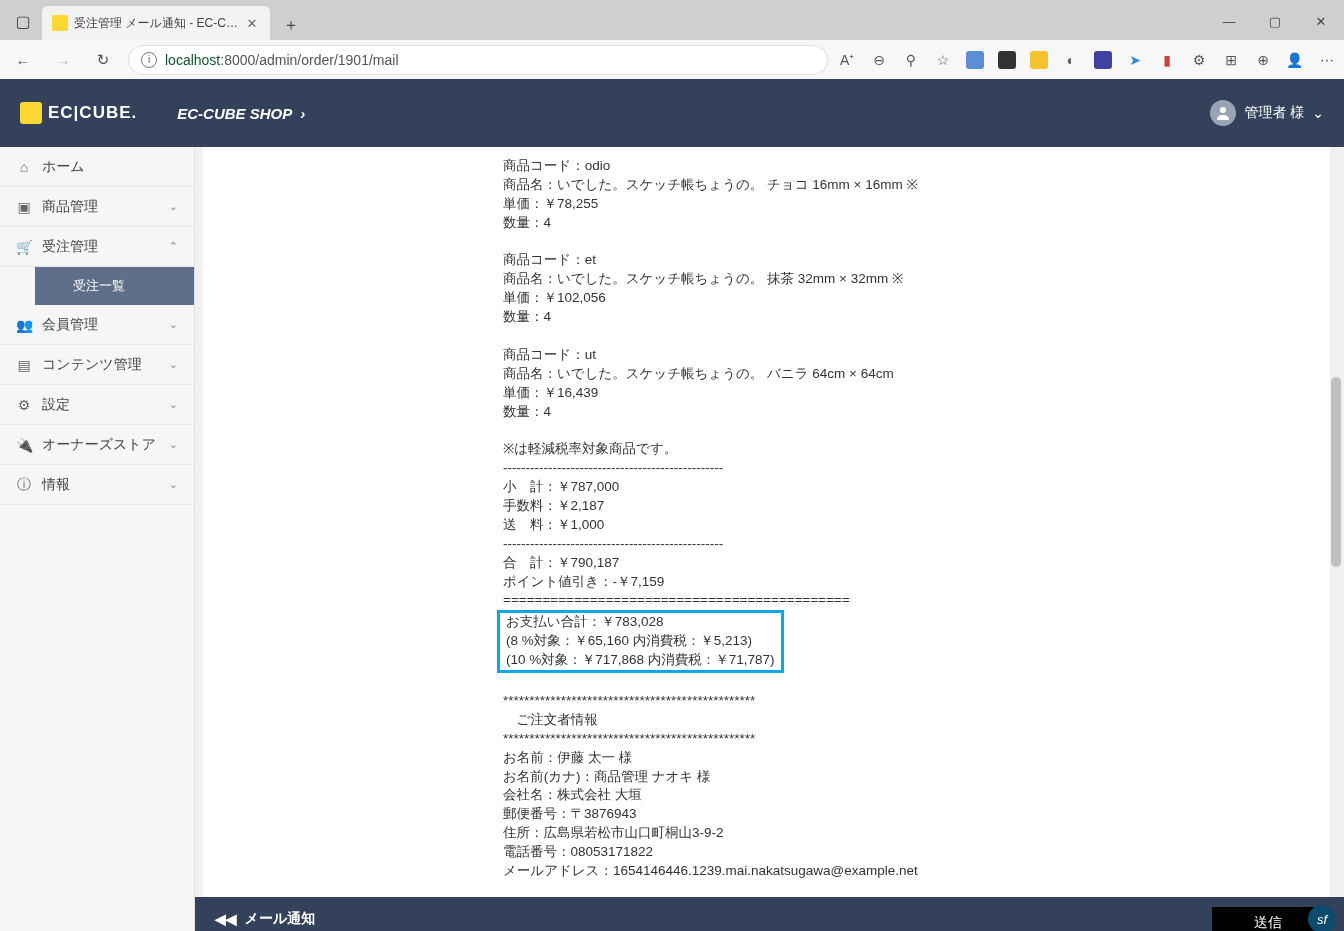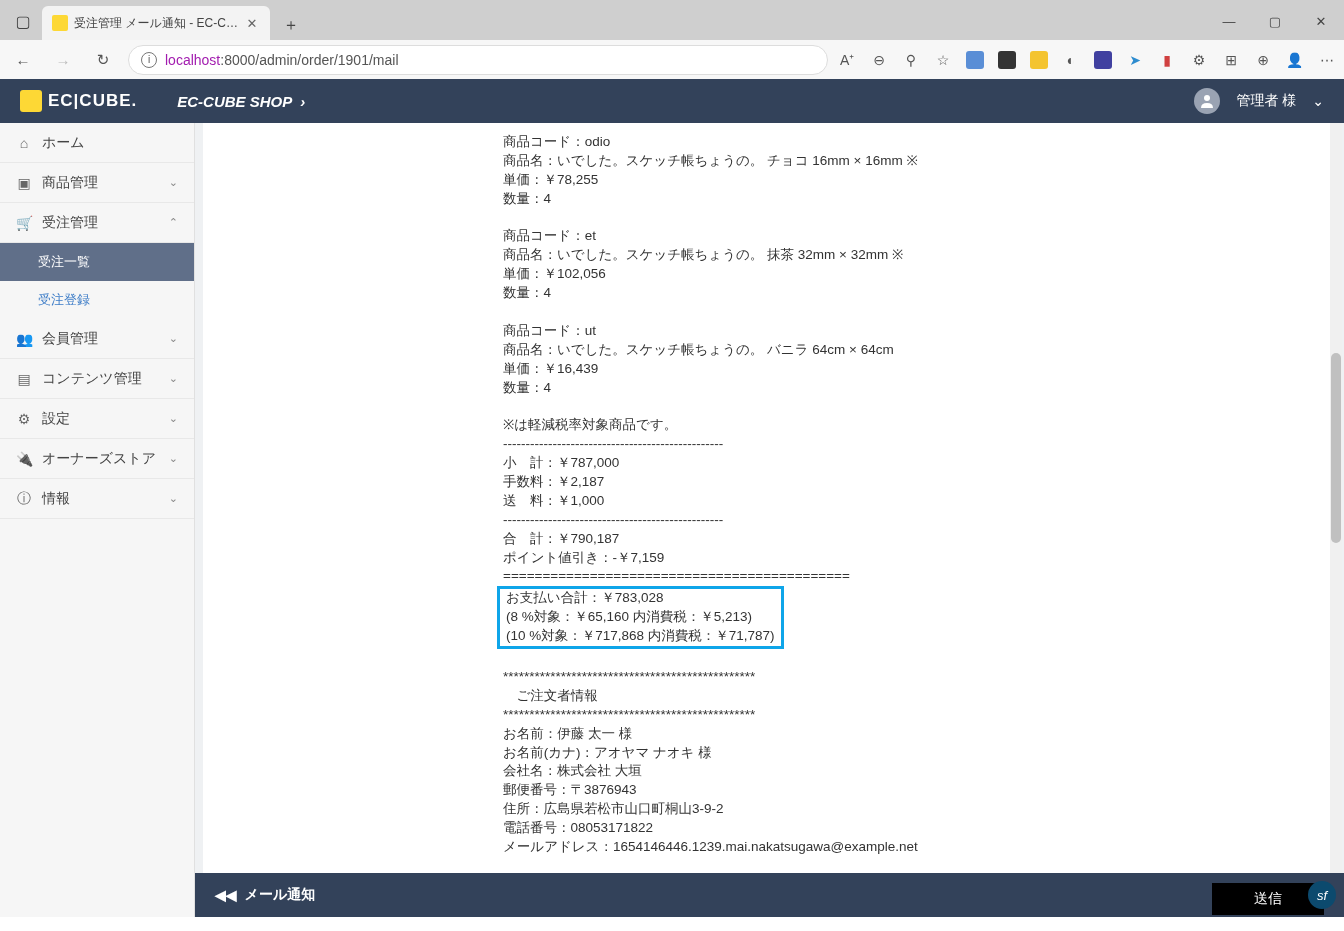--- a/index.html
+++ b/index.html
@@ -23,7 +23,7 @@
     .url-box { flex: 1; height: 30px; background: #fff; border: 1px solid #ddd; border-radius: 16px; display: flex; align-items: center; padding: 0 12px; gap: 8px; max-width: 720px; }
     .url-box .info { width: 16px; height: 16px; border: 1px solid #777; border-radius: 50%; display: flex; align-items: center; justify-content: center; font-size: 10px; color: #555; }
     .url-box .url { font-size: 14px; color: #555; white-space: nowrap; }
-    .url-box .host { color: #a21caf; }
+    .url-box .host { color: #14532d; }
     .addr-right { display: flex; gap: 14px; align-items: center; margin-left: auto; }
     .addr-right .ic { width: 18px; height: 18px; display: flex; align-items: center; justify-content: center; color: #555; font-size: 14px; }
     .ext { width: 18px; height: 18px; border-radius: 3px; }

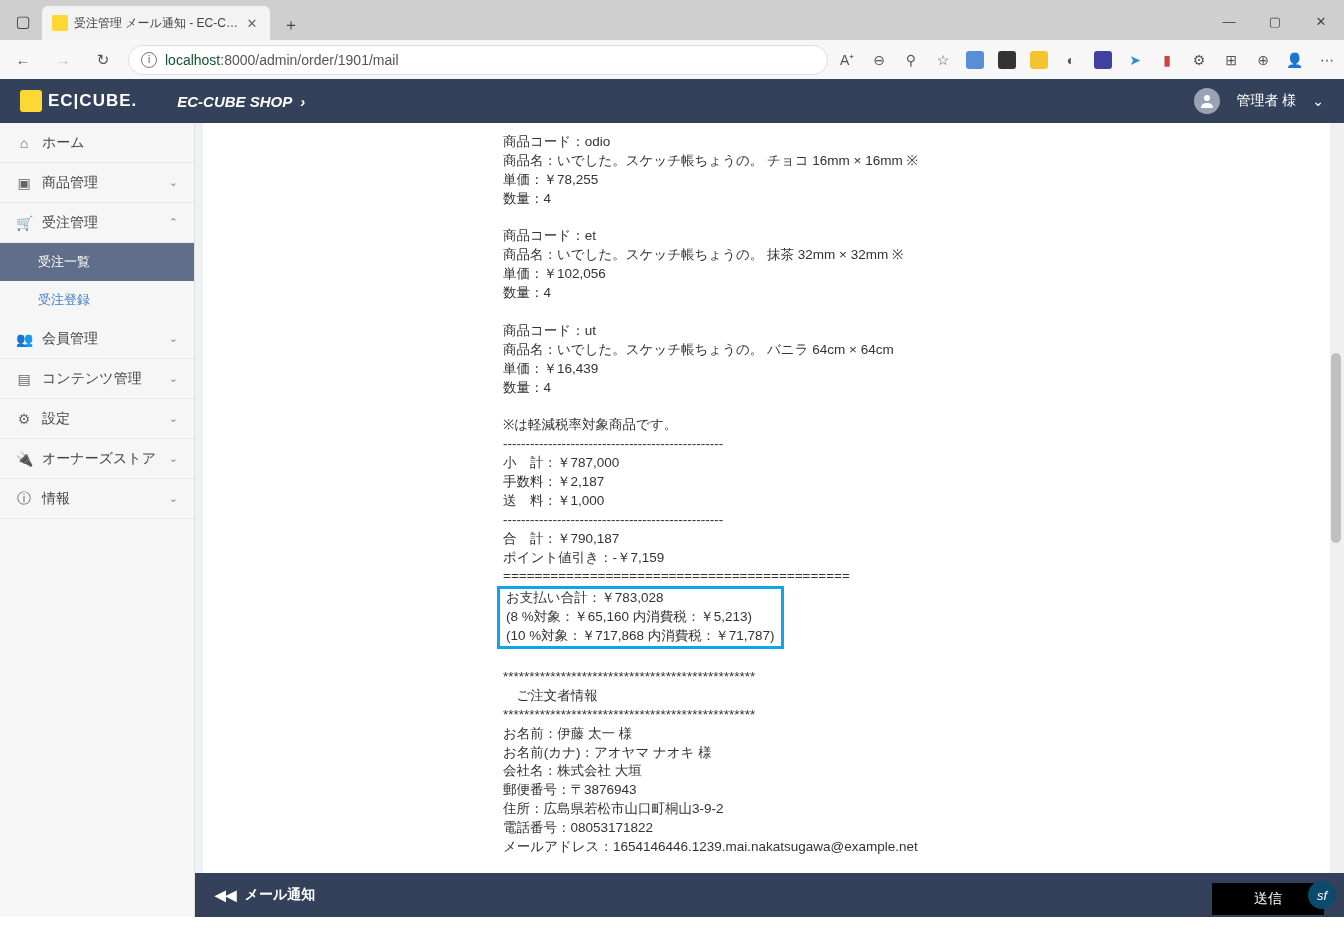--- a/index.html
+++ b/index.html
@@ -29,7 +29,7 @@
     .ext { width: 18px; height: 18px; border-radius: 3px; }
 
     
-    .app-header { height: 44px; background: #33425a; display: flex; align-items: center; padding: 0 20px; color: #fff; }
+    .app-header { height: 68px; background: #33425a; display: flex; align-items: center; padding: 0 20px; color: #fff; }
     .logo { display: flex; align-items: center; gap: 6px; font-weight: bold; letter-spacing: 1px; font-size: 17px; }
     .logo .cube { width: 22px; height: 22px; background: #fdd835; border-radius: 3px; }
     .shop-name { margin-left: 40px; font-size: 15px; font-weight: bold; display: flex; align-items: center; gap: 8px; font-style: italic; }

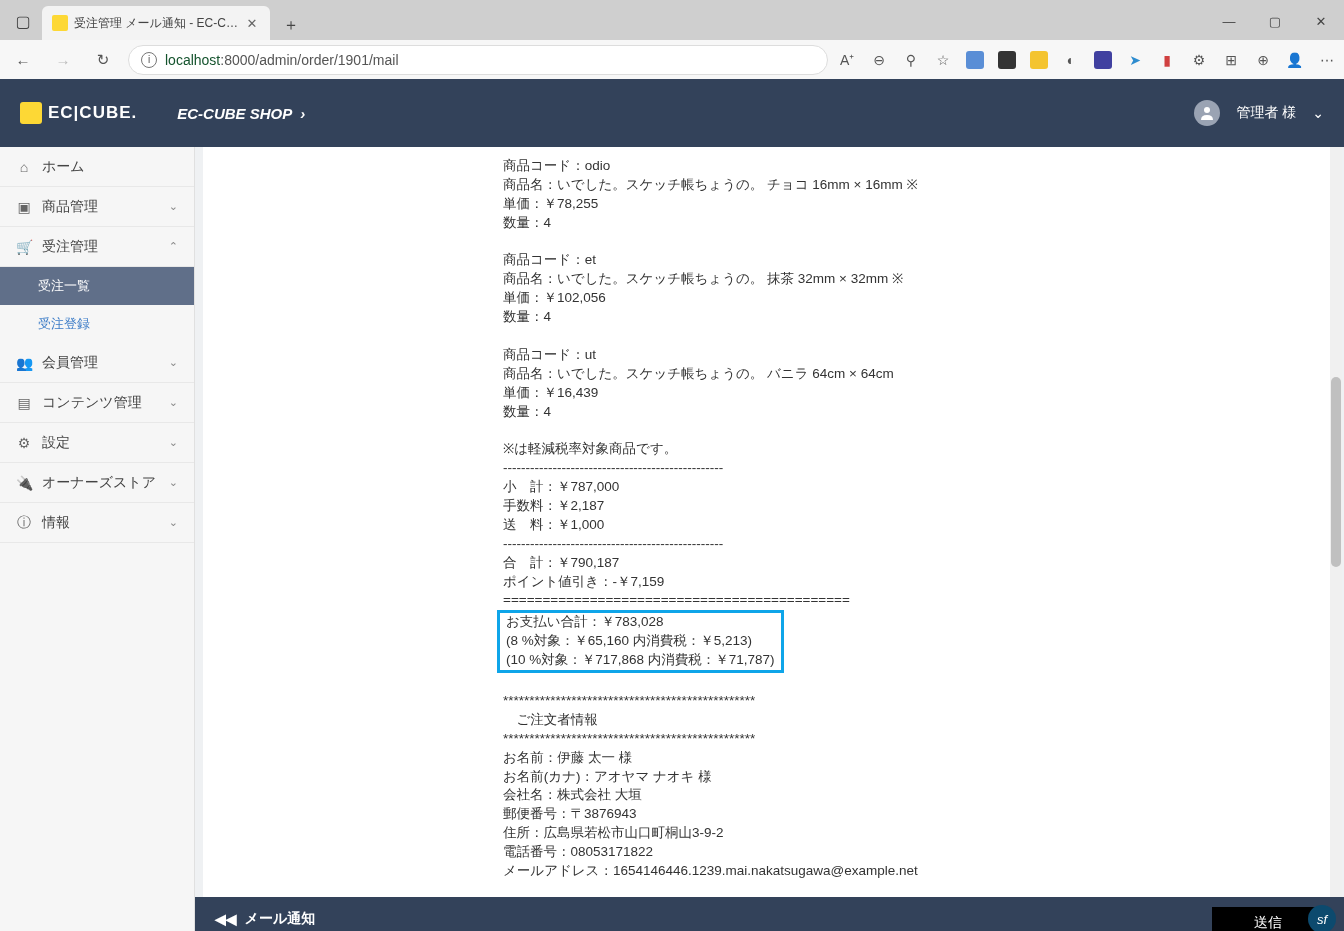--- a/index.html
+++ b/index.html
@@ -33,7 +33,7 @@
     .logo { display: flex; align-items: center; gap: 6px; font-weight: bold; letter-spacing: 1px; font-size: 17px; }
     .logo .cube { width: 22px; height: 22px; background: #fdd835; border-radius: 3px; }
     .shop-name { margin-left: 40px; font-size: 15px; font-weight: bold; display: flex; align-items: center; gap: 8px; font-style: italic; }
-    .user { margin-left: auto; display: flex; align-items: center; gap: 16px; font-size: 14px; }
+    .user { margin-left: auto; display: flex; align-items: center; gap: 8px; font-size: 14px; }
     .avatar { width: 26px; height: 26px; background: #9aa3b3; border-radius: 50%; display: flex; align-items: center; justify-content: center; }
 
     

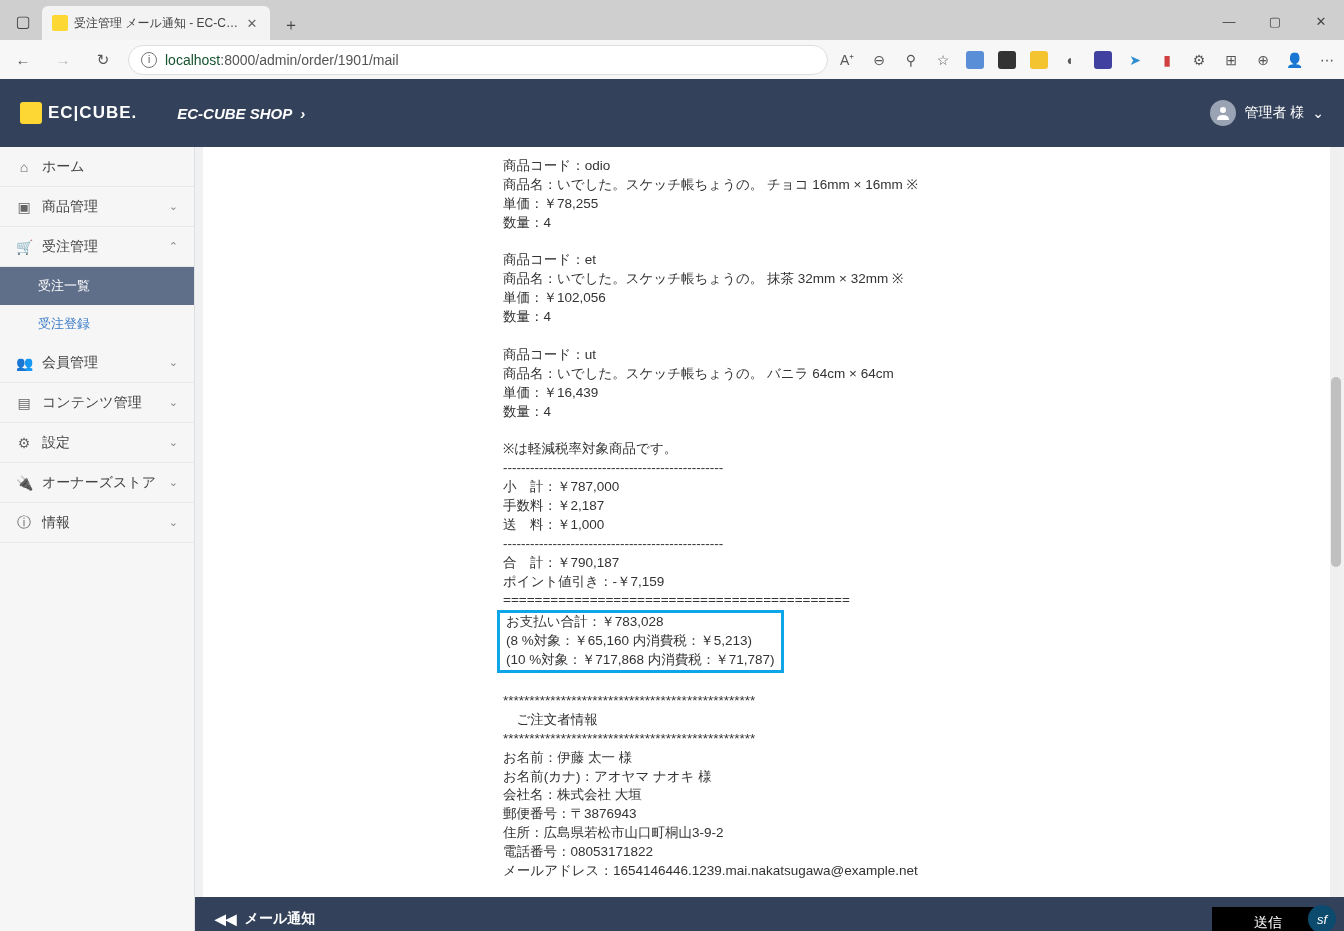--- a/index.html
+++ b/index.html
@@ -44,7 +44,7 @@
     .nav-item { height: 40px; display: flex; align-items: center; padding: 0 16px; color: #444; font-size: 14px; border-bottom: 1px solid #e8e8e8; cursor: pointer; gap: 10px; }
     .nav-item .chev { margin-left: auto; font-size: 11px; color: #888; }
     .nav-item .icn { width: 16px; text-align: center; color: #666; }
-    .nav-sub { height: 38px; display: flex; align-items: center; padding-left: 38px; font-size: 13px; color: #3c7cc7; cursor: pointer; }
+    .nav-sub { height: 38px; display: flex; align-items: center; padding-left: 38px; font-size: 13px; color: #3c7cc7; cursor: pointer; margin-left: 35px; }
     .nav-sub.active { background: #606f89; color: #fff; }
 
     

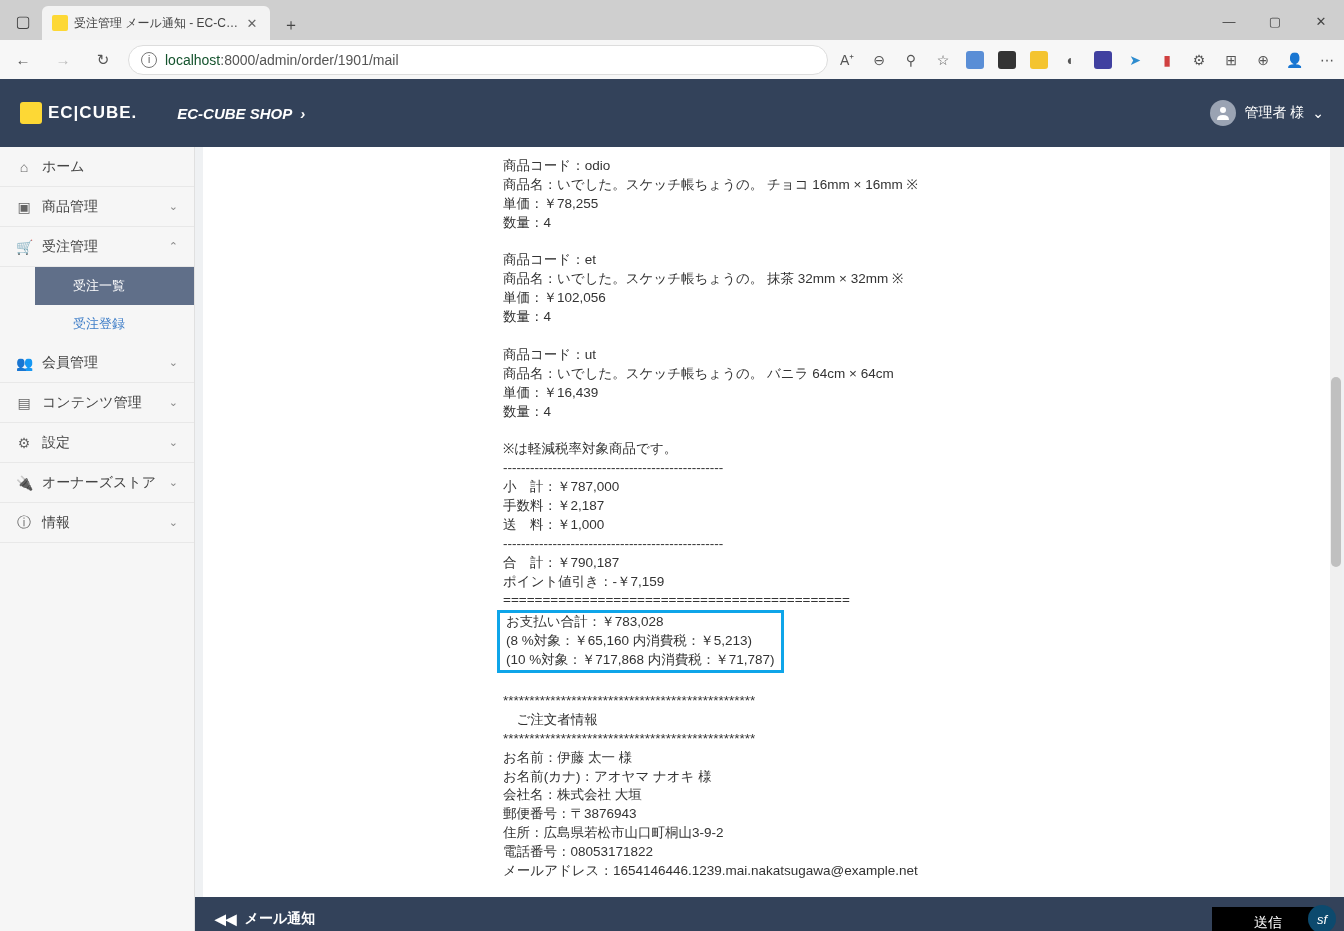--- a/index.html
+++ b/index.html
@@ -149,9 +149,6 @@
     <div class="nav-sub active">
         <span>受注一覧</span>
       </div>
-    <div class="nav-sub">
-        <span>受注登録</span>
-      </div>
     <div class="nav-item">
         <span class="icn">👥</span>
         <span>会員管理</span>

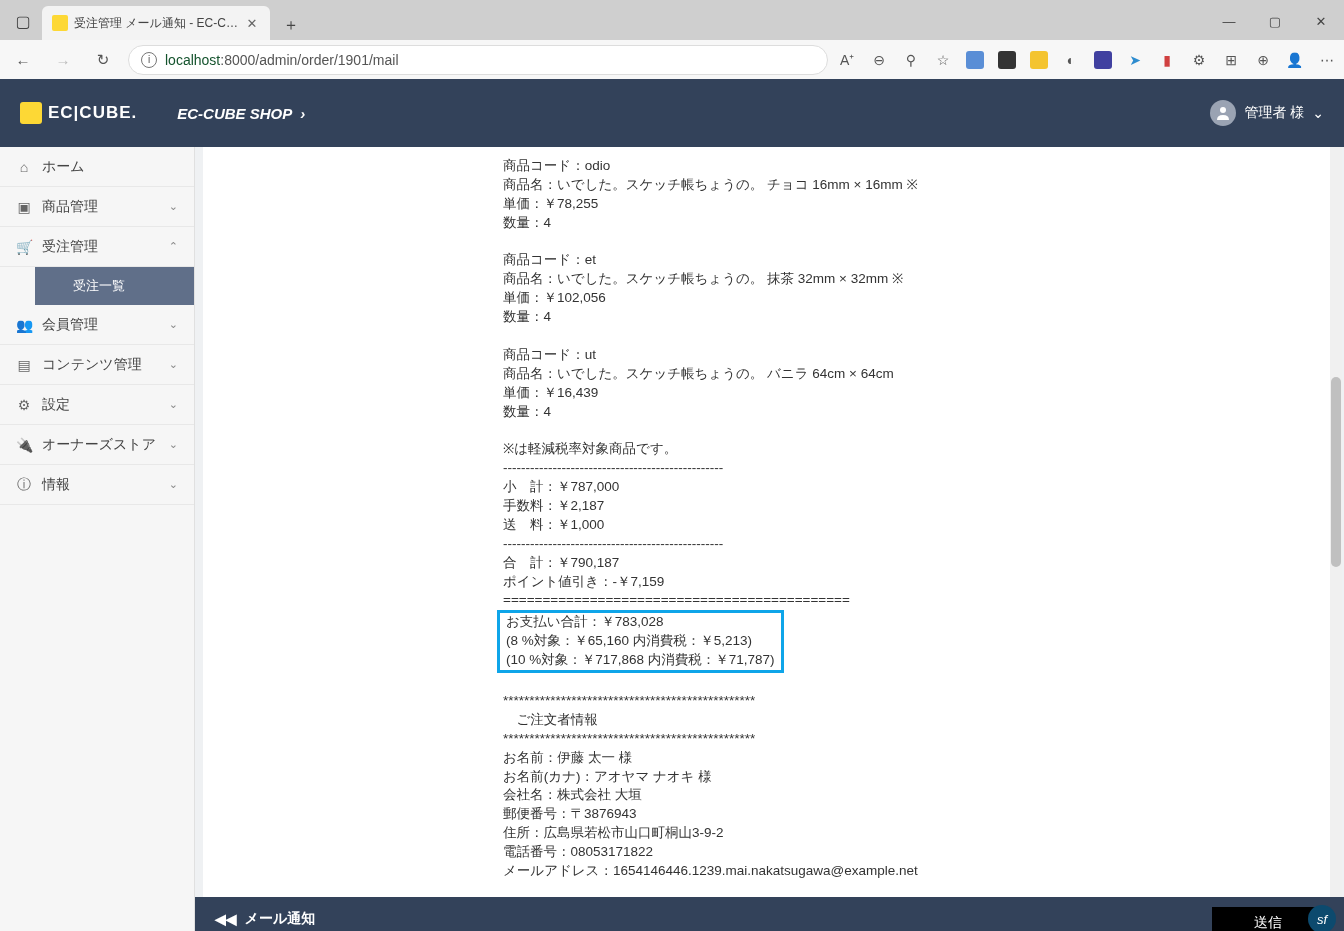--- a/index.html
+++ b/index.html
@@ -210,7 +210,7 @@
 <span>　ご注文者情報</span>
 <span>************************************************</span>
 <span>お名前：伊藤 太一 様</span>
-<span>お名前(カナ)：アオヤマ ナオキ 様</span>
+<span>お名前(カナ)：商品管理 ナオキ 様</span>
 <span>会社名：株式会社 大垣</span>
 <span>郵便番号：〒3876943</span>
 <span>住所：広島県若松市山口町桐山3-9-2</span>

